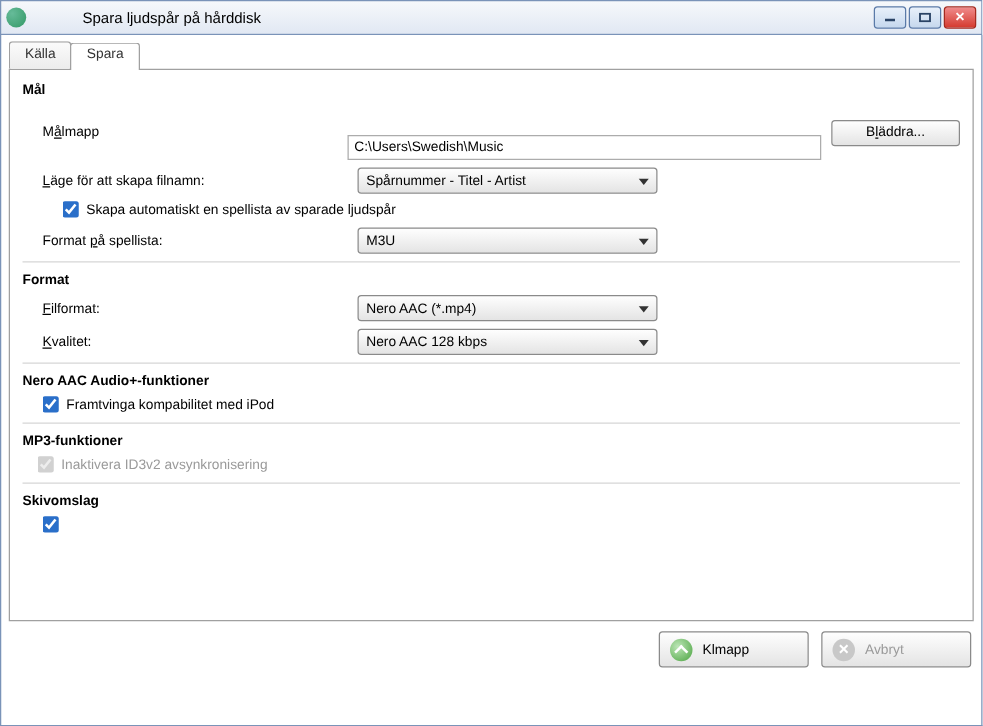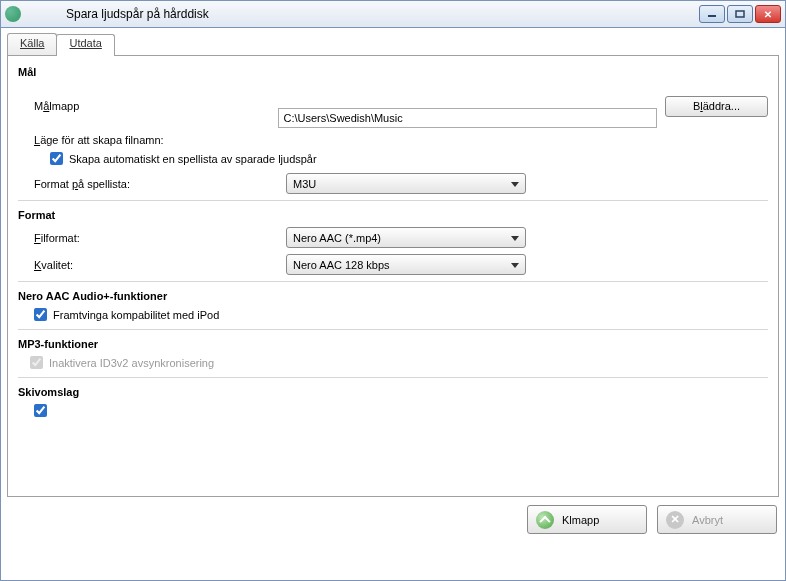--- a/index.html
+++ b/index.html
@@ -15,7 +15,7 @@
 .content { position: absolute; top: 28px; left: 0; right: 0; bottom: 0; background: #fff; border: 1px solid #7a93b8; border-top: none; padding: 5px 6px 6px; }
 
 .tabs { display: flex; height: 22px; position: relative; z-index: 2; }
-.tab { border: 1px solid #a0a0a0; border-bottom: none; border-radius: 3px 3px 0 0; padding: 3px 12px 16px; background: linear-gradient(#fbfbfb,#ececec); margin-right: -1px; color: #333; cursor: default; text-decoration: underline; }
+.tab { border: 1px solid #a0a0a0; border-bottom: none; border-radius: 3px 3px 0 0; padding: 3px 12px 16px; background: linear-gradient(#fbfbfb,#ececec); margin-right: -1px; color: #333; cursor: default; }
 .tab.active { background: #fff; position: relative; top: 1px; padding-top: 2px; z-index: 3; }
 
 .tab-panel { border: 1px solid #a0a0a0; background: #fff; padding: 6px 10px 10px; height: 442px; overflow: hidden; }

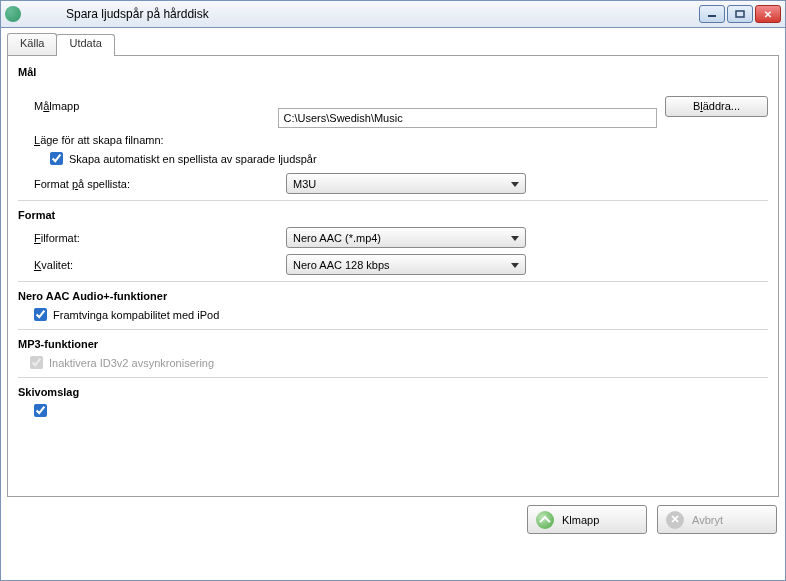--- a/index.html
+++ b/index.html
@@ -74,7 +74,7 @@
 <div class="content">
   <div class="tabs">
     <div class="tab">Källa</div>
-    <div class="tab active">Utdata</div>
+    <div class="tab active">Spara</div>
   </div>
 
   <div class="tab-panel">

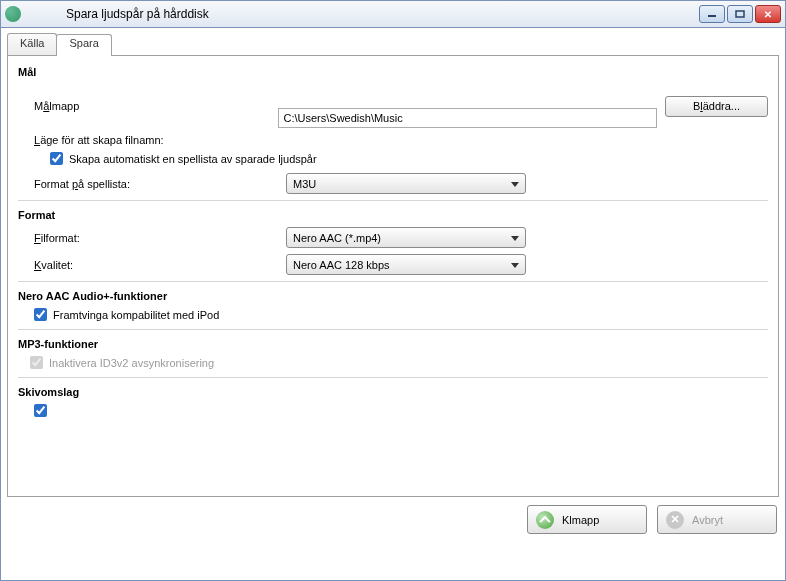--- a/index.html
+++ b/index.html
@@ -90,6 +90,10 @@
 
     <div class="row">
       <div class="lbl"><span></span><span class="underline">L</span><span>äge för att skapa filnamn:</span></div>
+      <div class="select">
+        <span>Spårnummer - Titel - Artist</span>
+        <span class="sel-caret"></span>
+      </div>
     </div>
 
     <label class="chk" style="margin-left:32px">

